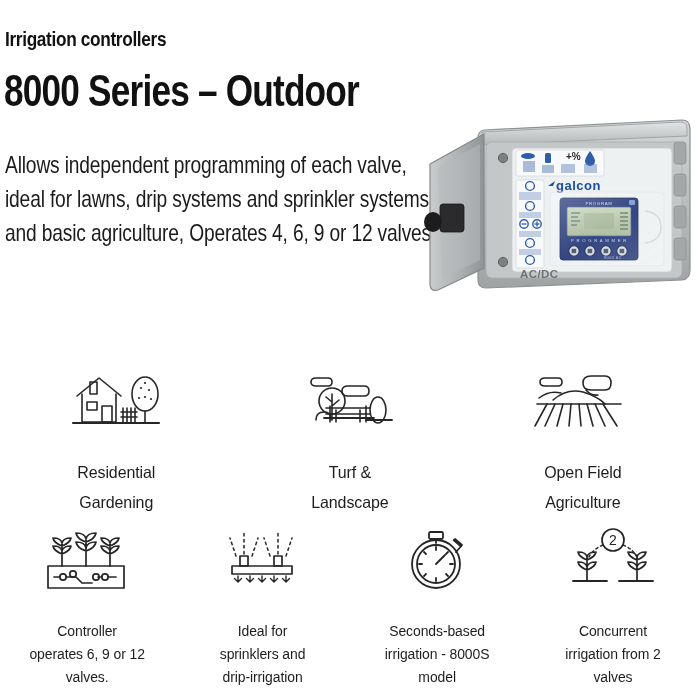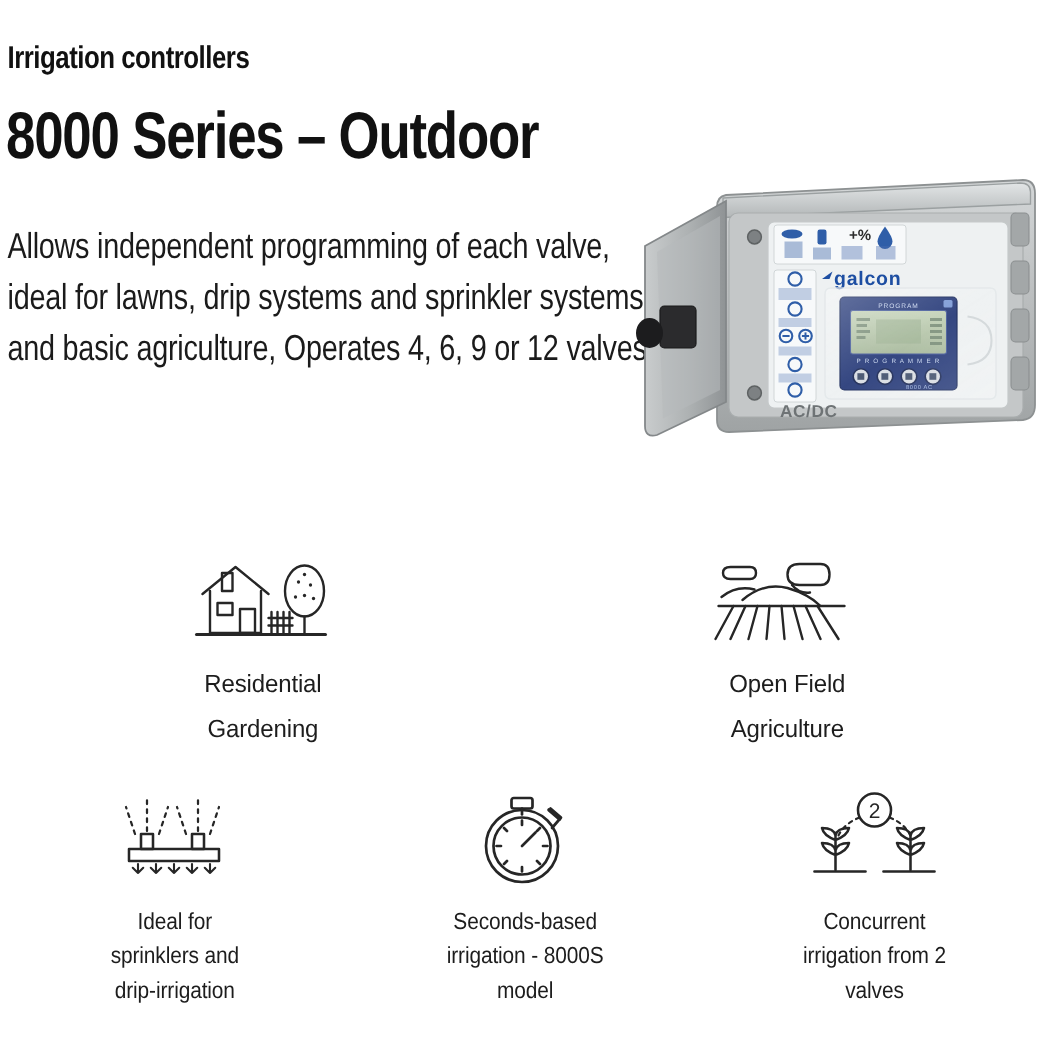--- a/index.html
+++ b/index.html
@@ -55,6 +55,7 @@
     flex:1 1 0;
     display:flex; flex-direction:column; align-items:center;
     text-align:center;
+    gap:16px;
   }
   .feature .ico { height:72px; display:flex; align-items:flex-end; justify-content:center; }
   .feature .ico svg { display:block; }

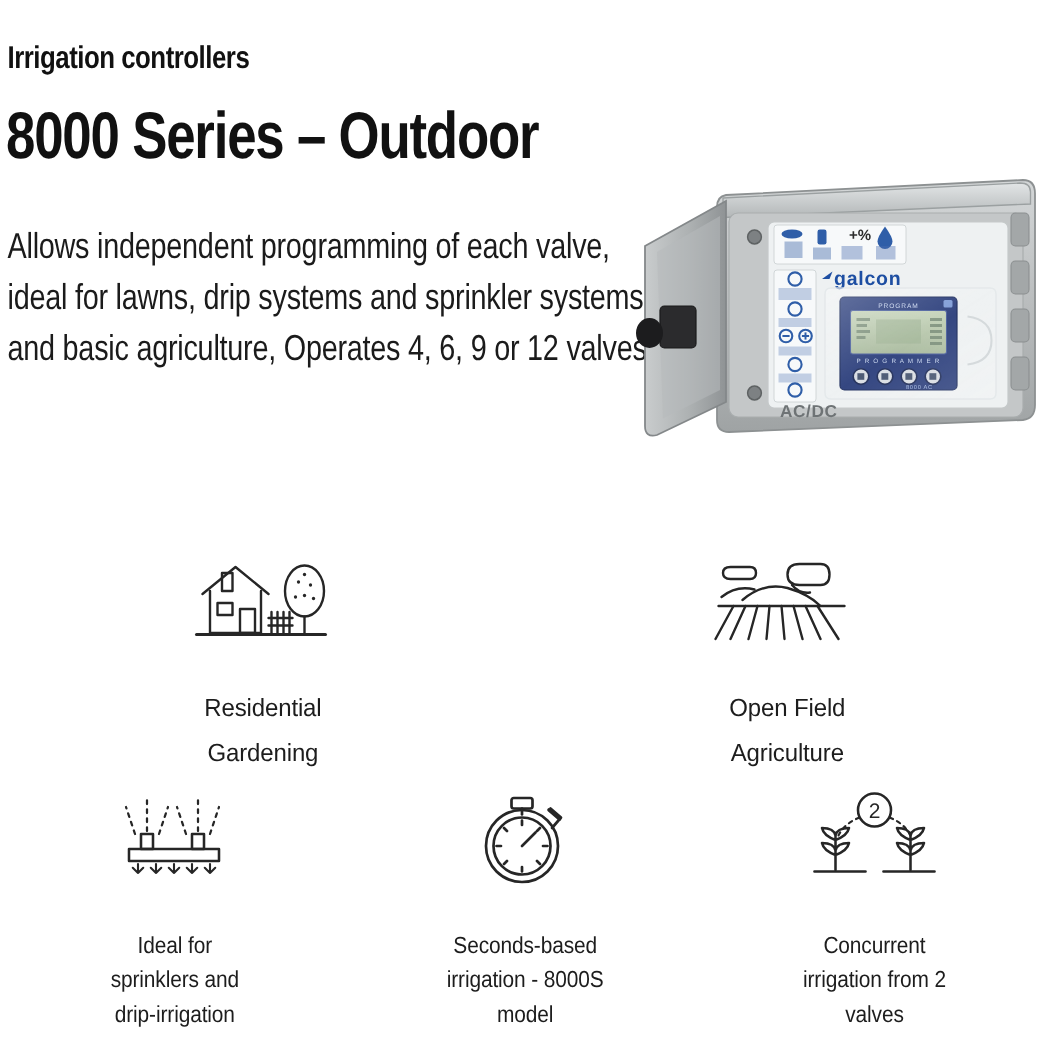--- a/index.html
+++ b/index.html
@@ -233,6 +233,24 @@
 Gardening</div>
     </div>
 
+    <div class="feature f2">
+      <div class="ico">
+        <svg width="96" height="66" viewBox="0 0 96 66" fill="none" stroke="#262626" stroke-width="1.6" stroke-linecap="round" stroke-linejoin="round">
+          <path d="M14 12 q-5 0 -5 4 q0 4 5 4 h12 q4 0 4 -4 q0 -4 -4 -4 z"></path>
+          <path d="M46 20 q-6 0 -6 5 q0 5 6 5 h16 q5 0 5 -5 q0 -5 -5 -5 z"></path>
+          <circle cx="30" cy="35" r="13"></circle>
+          <path d="M30 28 v26 M30 36 l-6 -5 M30 40 l7 -6"></path>
+          <path d="M24 42 h44 M24 48 h44"></path>
+          <path d="M28 40 v16 M64 40 v16 M34 44 v12 M58 44 v12"></path>
+          <path d="M22 52 h50" stroke-width="1.8"></path>
+          <path d="M14 54 q0 -8 8 -8 q7 0 7 8"></path>
+          <ellipse cx="76" cy="44" rx="8" ry="13"></ellipse>
+          <path d="M64 54 H90" stroke-width="1.8"></path>
+        </svg>
+      </div>
+      <div class="cap">Turf &amp;
+Landscape</div>
+    </div>
 
     <div class="feature f3">
       <div class="ico">

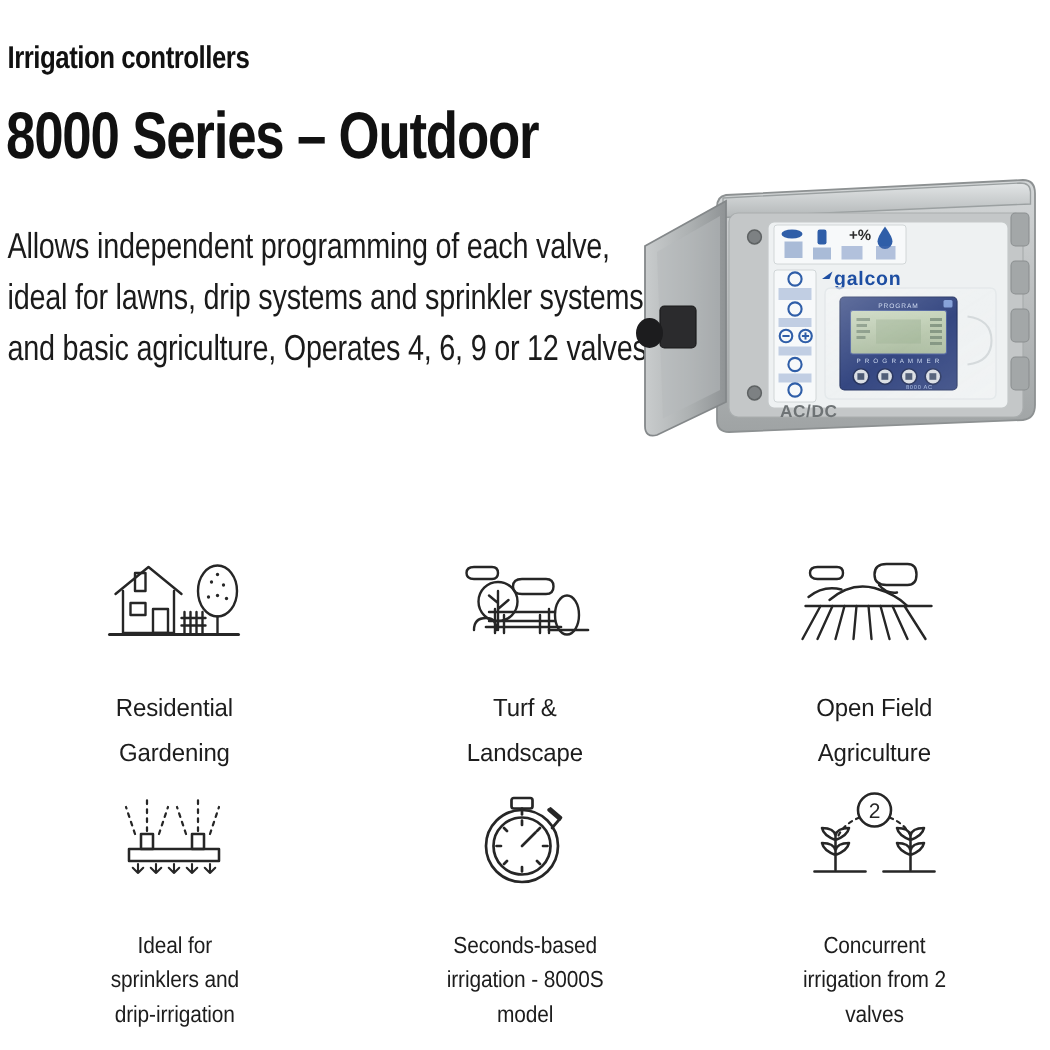--- a/index.html
+++ b/index.html
@@ -275,6 +275,33 @@
 
   <div class="feature-row row2">
 
+    <div class="feature">
+      <div class="ico">
+        <svg width="96" height="68" viewBox="0 0 96 68" fill="none" stroke="#262626" stroke-width="1.7" stroke-linecap="round" stroke-linejoin="round">
+          <g>
+            <path d="M22 18 v22 M22 20 q-8 -3 -9 -8 q8 0 9 5 M22 20 q8 -3 9 -8 q-8 0 -9 5
+                     M22 28 q-8 -3 -9 -8 q8 0 9 5 M22 28 q8 -3 9 -8 q-8 0 -9 5"></path>
+          </g>
+          <g>
+            <path d="M46 14 v26 M46 16 q-9 -3 -10 -9 q9 0 10 6 M46 16 q9 -3 10 -9 q-9 0 -10 6
+                     M46 25 q-9 -3 -10 -9 q9 0 10 6 M46 25 q9 -3 10 -9 q-9 0 -10 6"></path>
+          </g>
+          <g>
+            <path d="M70 18 v22 M70 20 q-8 -3 -9 -8 q8 0 9 5 M70 20 q8 -3 9 -8 q-8 0 -9 5
+                     M70 28 q-8 -3 -9 -8 q8 0 9 5 M70 28 q8 -3 9 -8 q-8 0 -9 5"></path>
+          </g>
+          <rect x="8" y="40" width="76" height="22"></rect>
+          <path d="M14 51 h6 M26 51 h10 l6 6 h10 M58 51 h4 M68 51 h8"></path>
+          <circle cx="23" cy="51" r="3.2"></circle>
+          <circle cx="33" cy="48" r="3.2"></circle>
+          <circle cx="56" cy="51" r="3.2"></circle>
+          <circle cx="65" cy="51" r="3.2"></circle>
+        </svg>
+      </div>
+      <div class="cap">Controller
+operates 6, 9 or 12
+valves.</div>
+    </div>
 
 
     <div class="feature">

